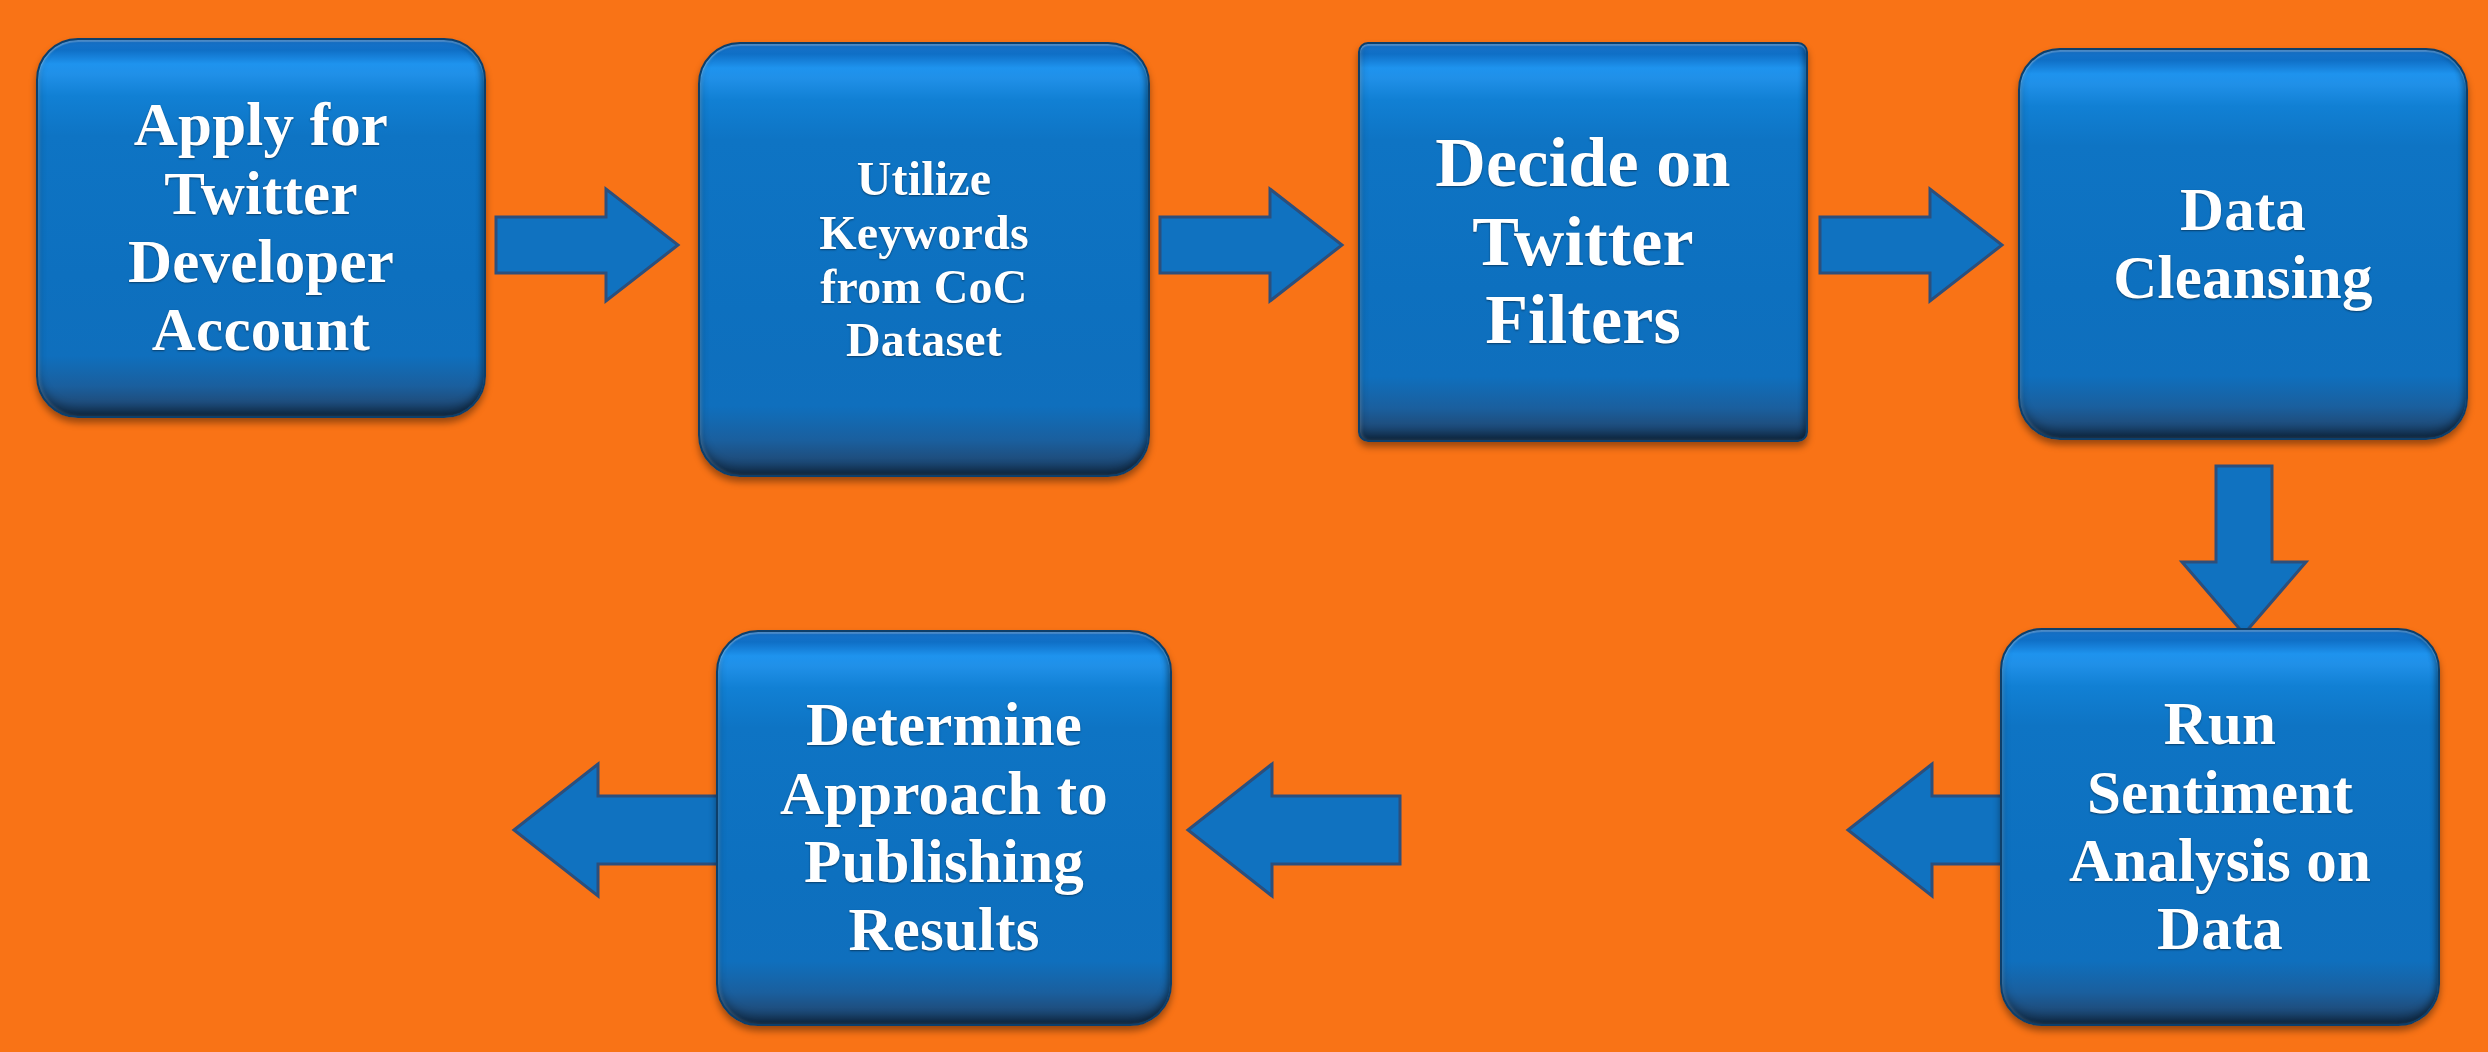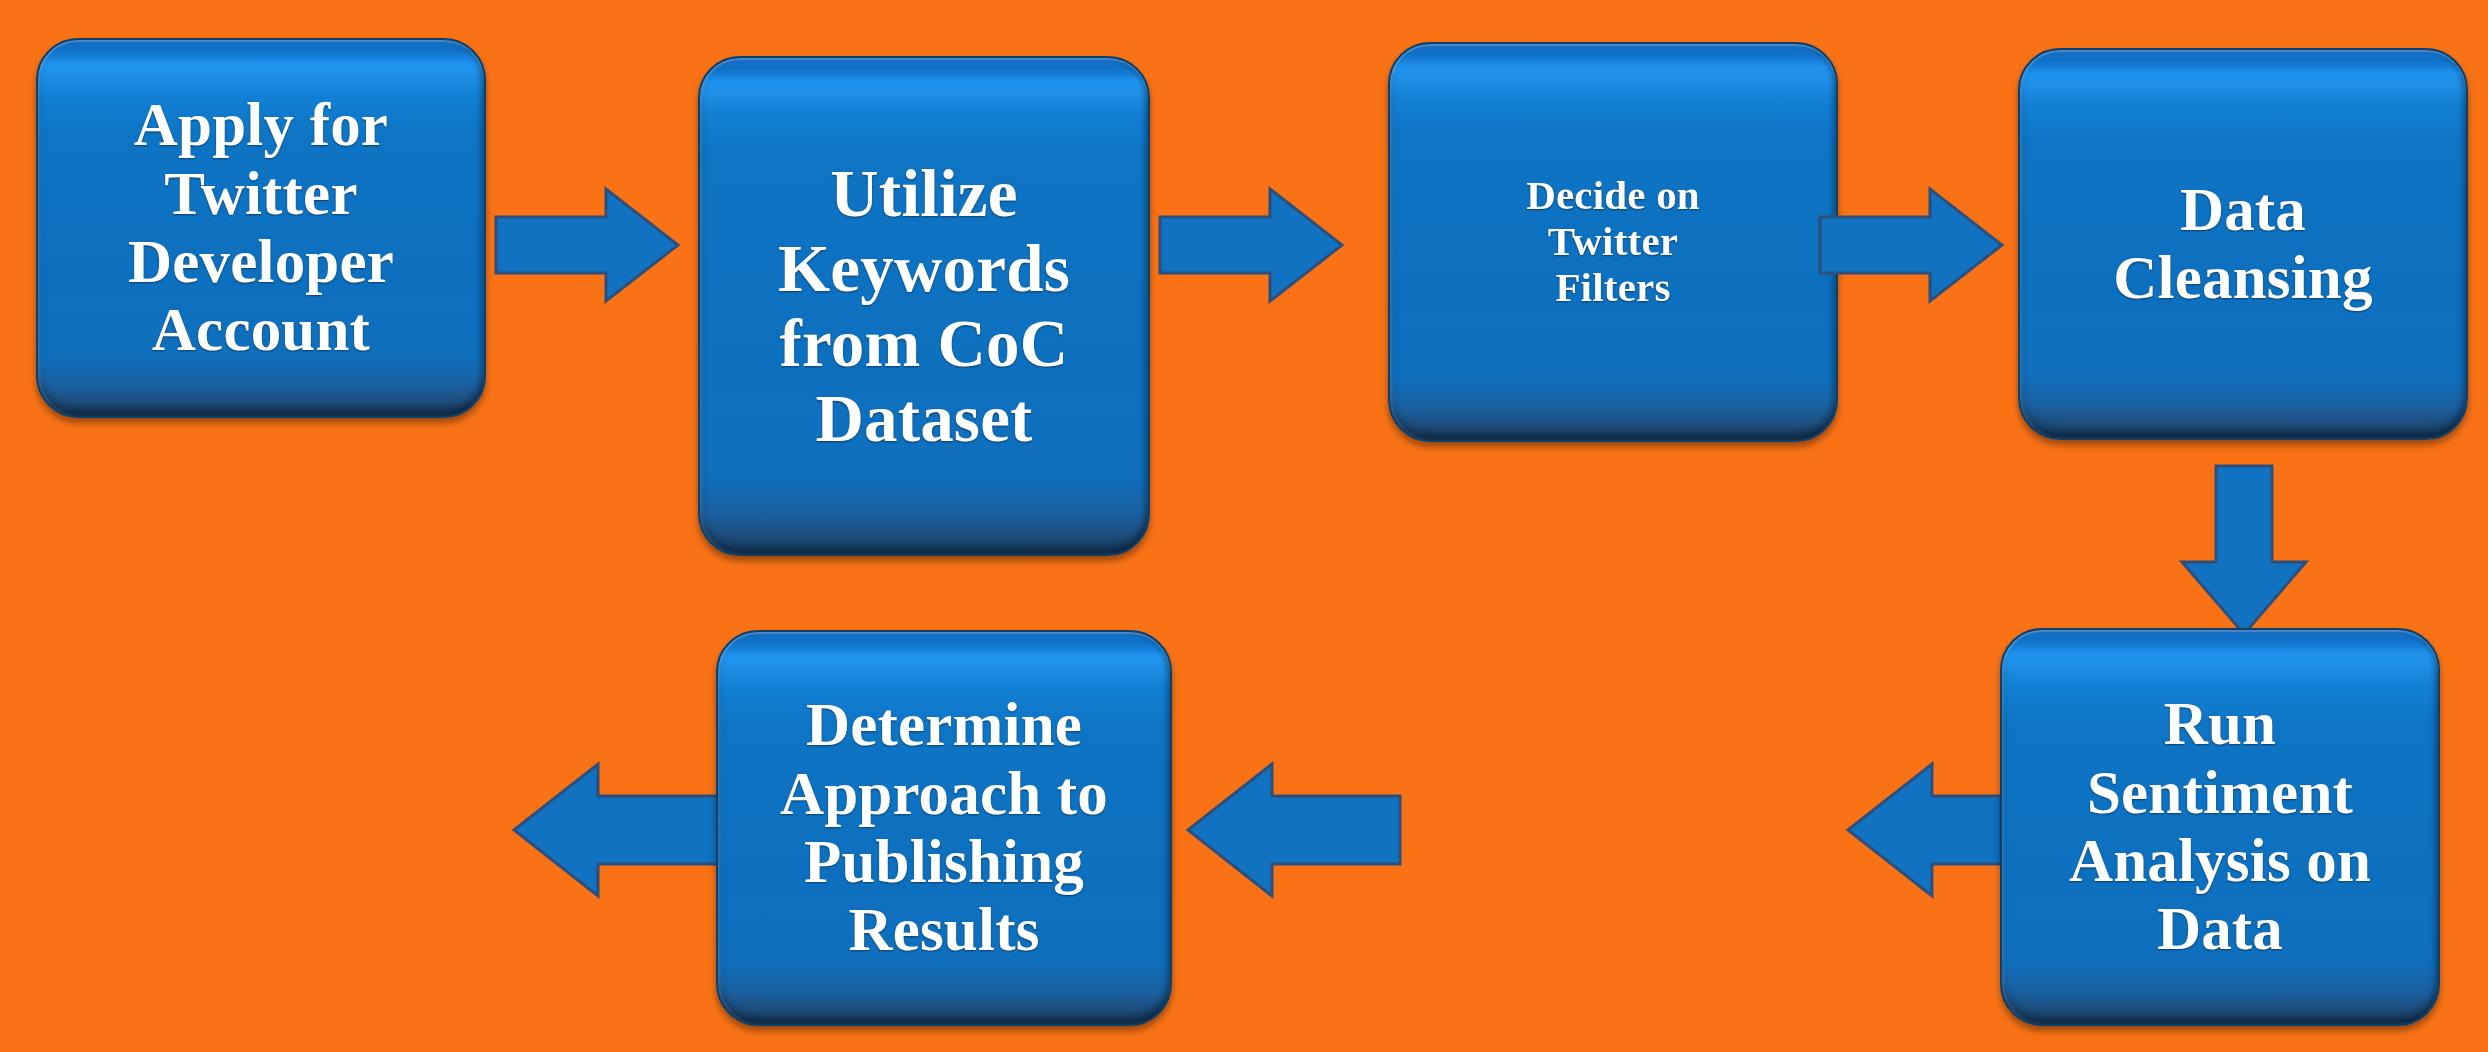--- a/index.html
+++ b/index.html
@@ -89,7 +89,7 @@
     </svg>
   </div>
 
-  <div class="node" style="left:698px; top:56px; width:452px; height:500px; font-size:67px;">
+  <div class="node" style="left:698px; top:42px; width:452px; height:435px; font-size:48px;">
     <span class="label">Utilize
 Keywords
 from CoC

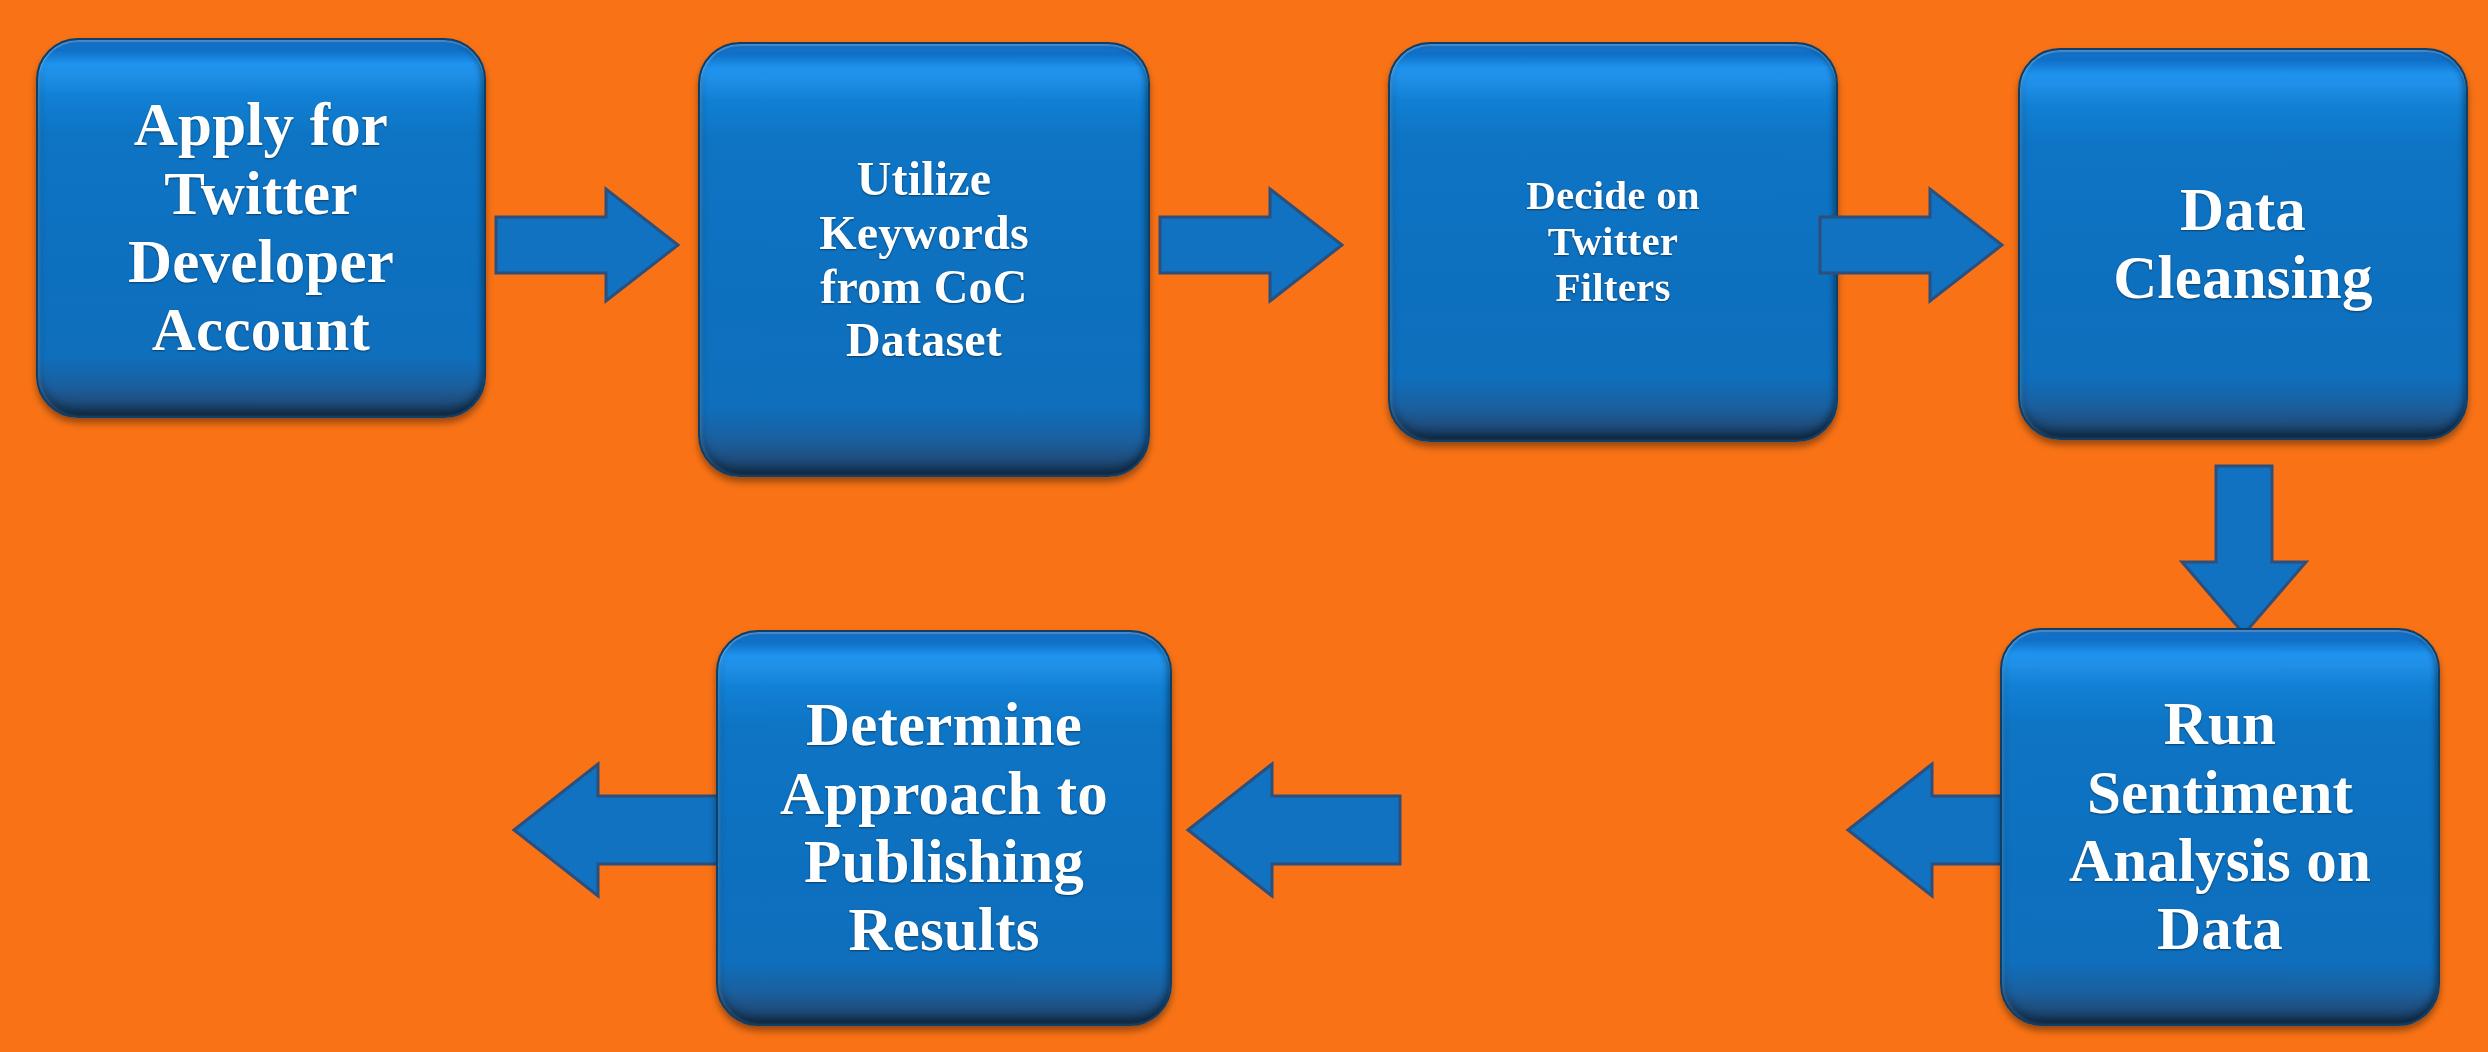--- a/index.html
+++ b/index.html
@@ -102,7 +102,7 @@
     </svg>
   </div>
 
-  <div class="node" style="left:1388px; top:42px; width:450px; height:400px; font-size:41px;">
+  <div class="node" style="left:1358px; top:42px; width:450px; height:400px; font-size:70px;border-radius:10px;">
     <span class="label">Decide on
 Twitter
 Filters</span>

